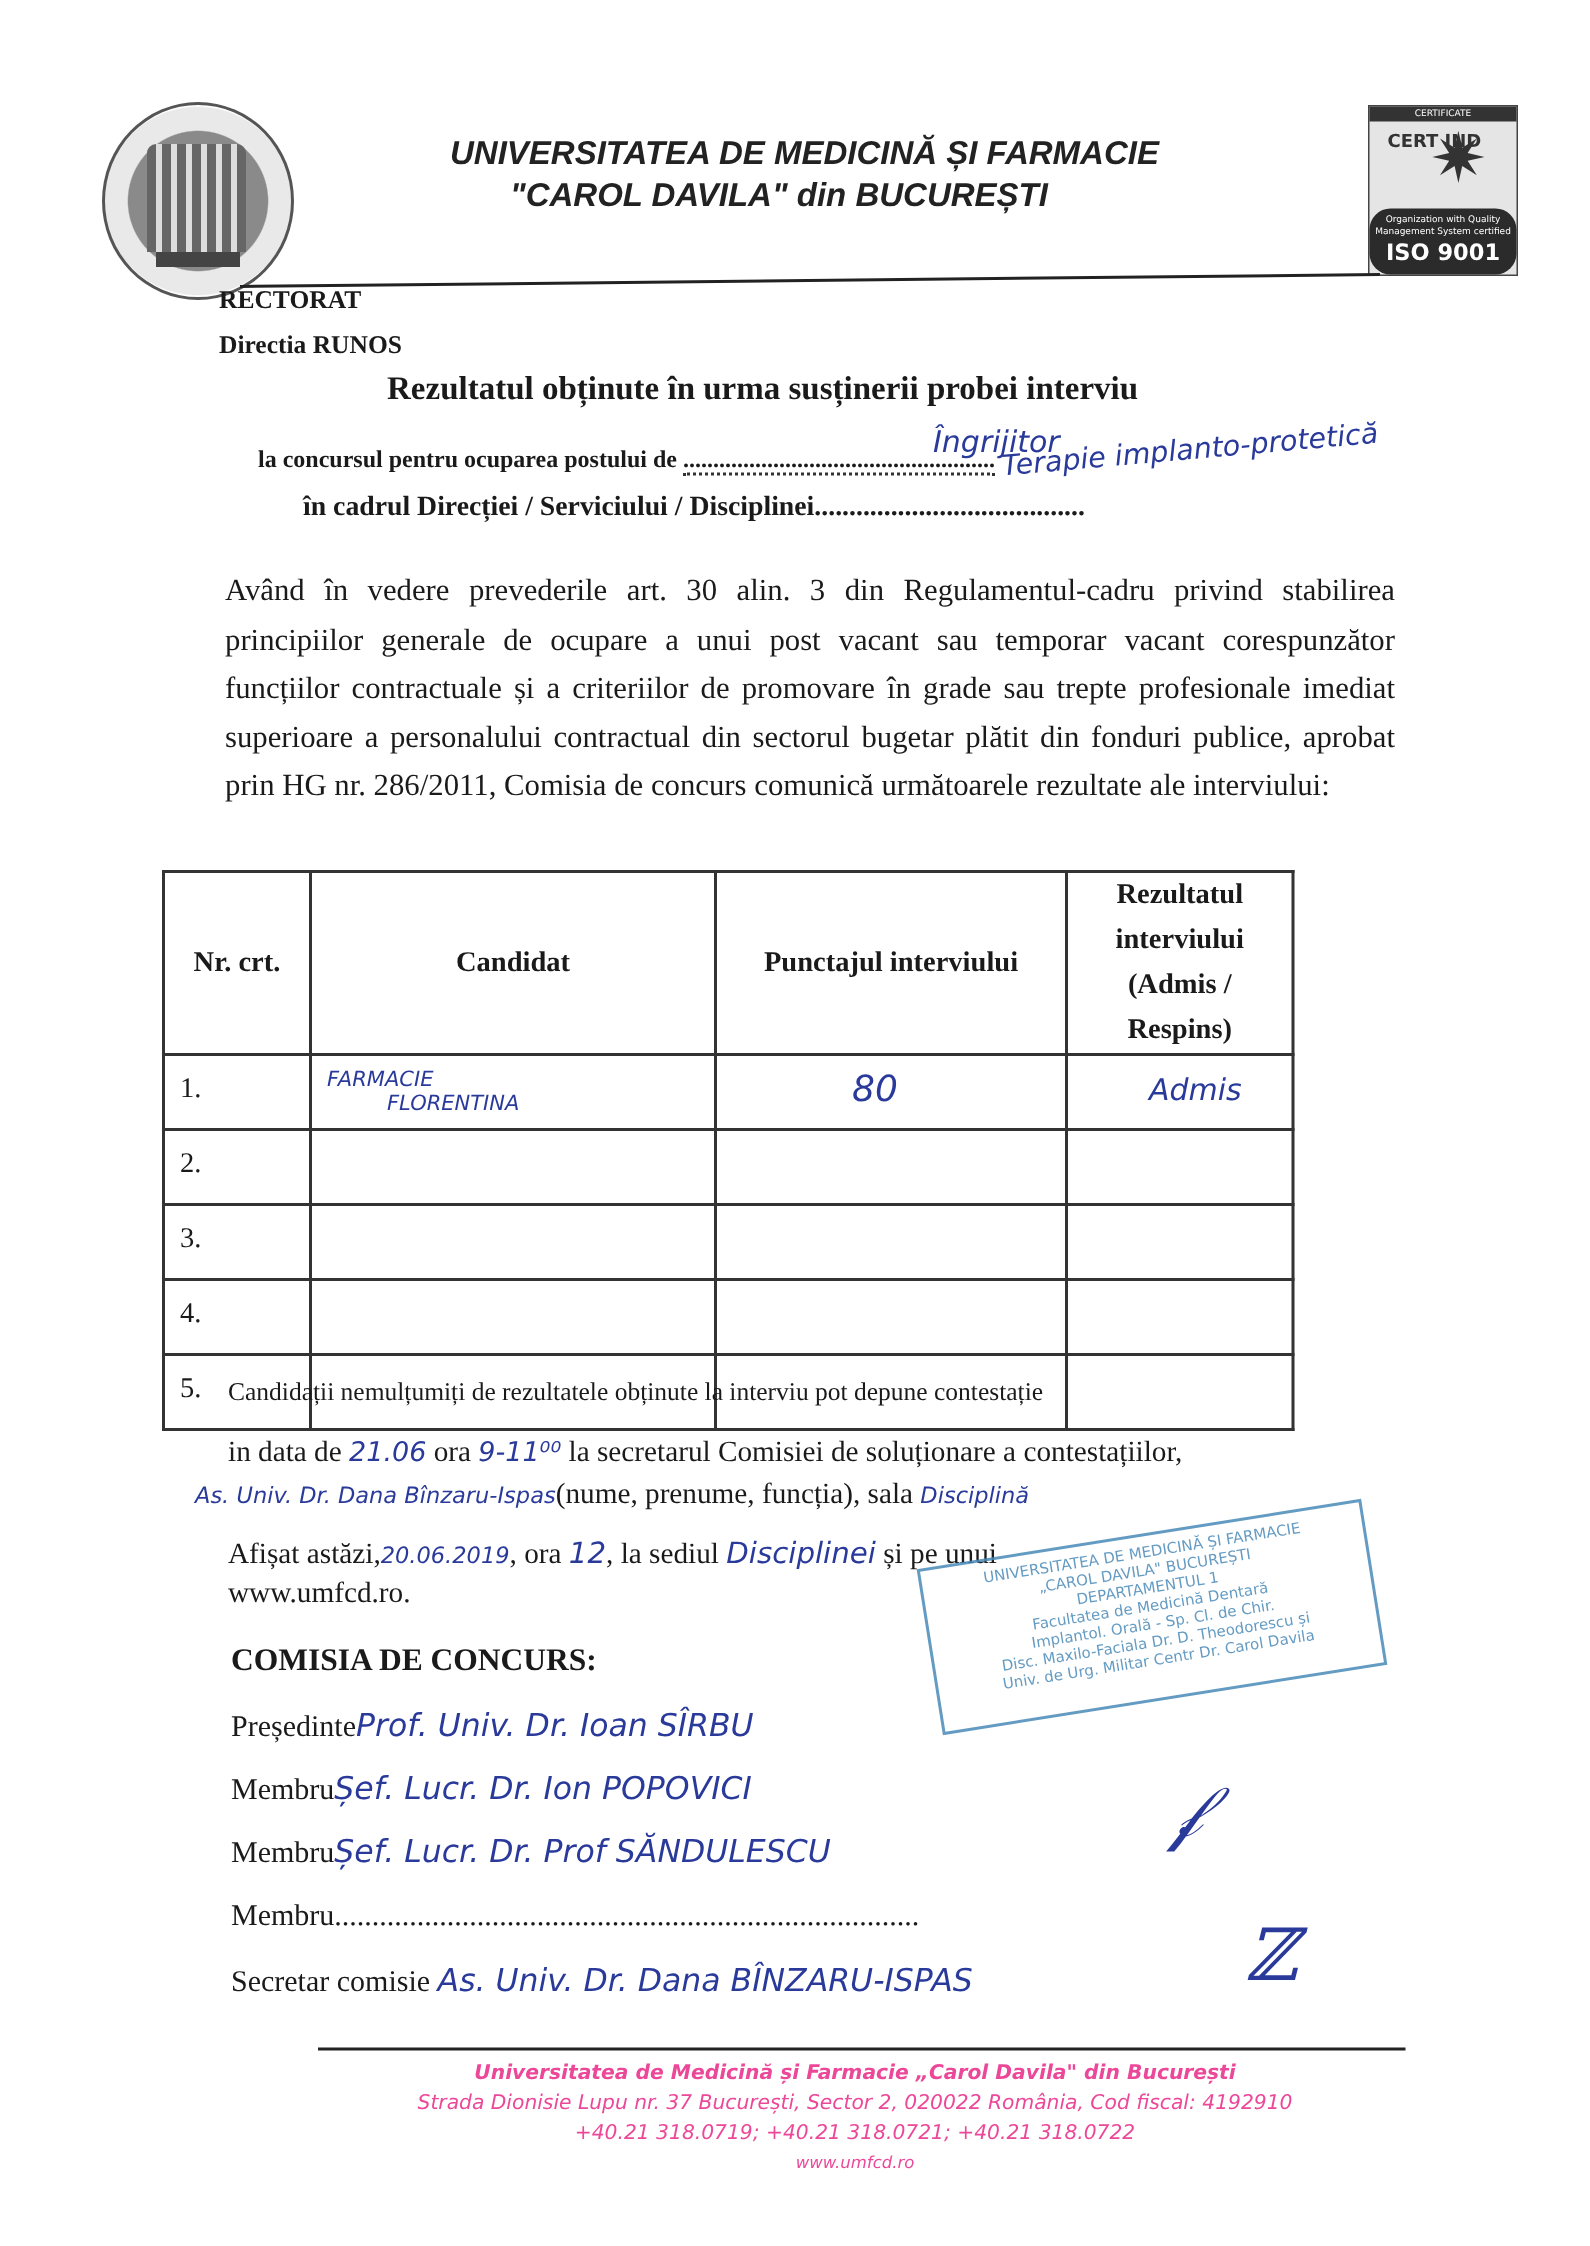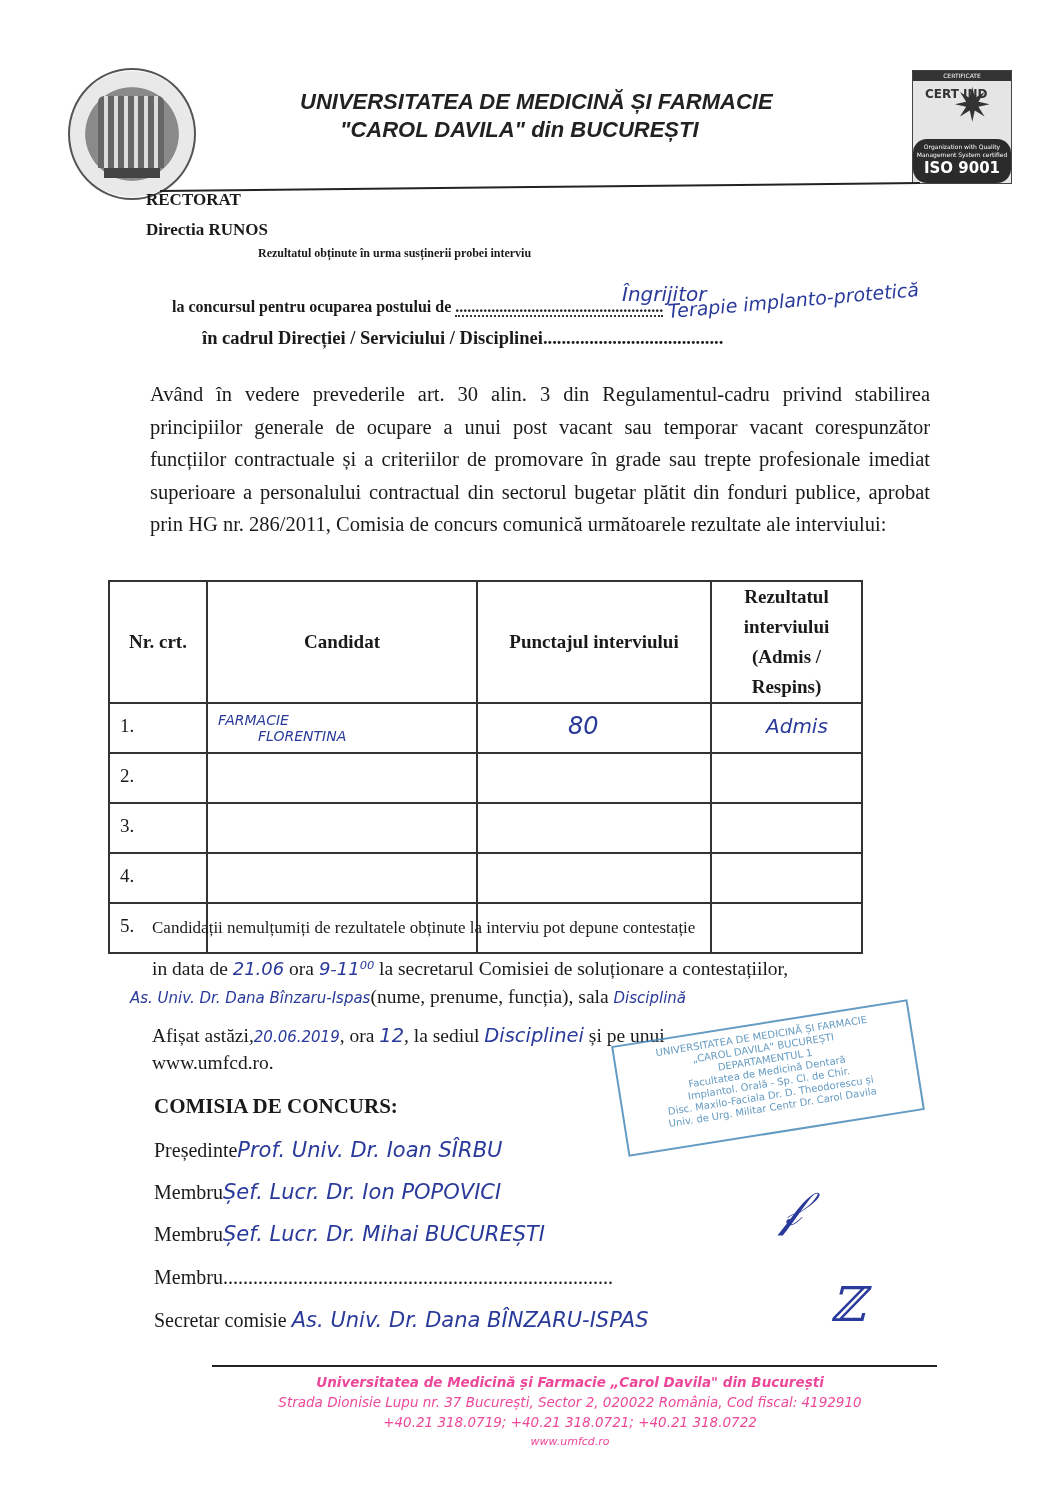--- a/index.html
+++ b/index.html
@@ -23,7 +23,7 @@
   .iso-big { font-family:"DejaVu Sans",sans-serif; font-weight:bold; font-size:15px; line-height:18px; }
   .rectorat { left: 146px; top: 190px; font-size: 17px; font-weight: bold; }
   .directia { left: 146px; top: 220px; font-size: 17px; font-weight: bold; }
-  .doc-title { left: 258px; top: 246px; font-size: 12px; font-weight: bold; text-align: right; }
+  .doc-title { left: 258px; top: 246px; font-size: 22px; font-weight: bold; text-align: right; }
   .line1 { left: 172px; top: 298px; font-size: 16px; font-weight: bold; }
   .line2 { left: 202px; top: 328px; font-size: 18.5px; font-weight: bold; }
   .hw-post { left: 622px; top: 282px; font-size: 20px; }

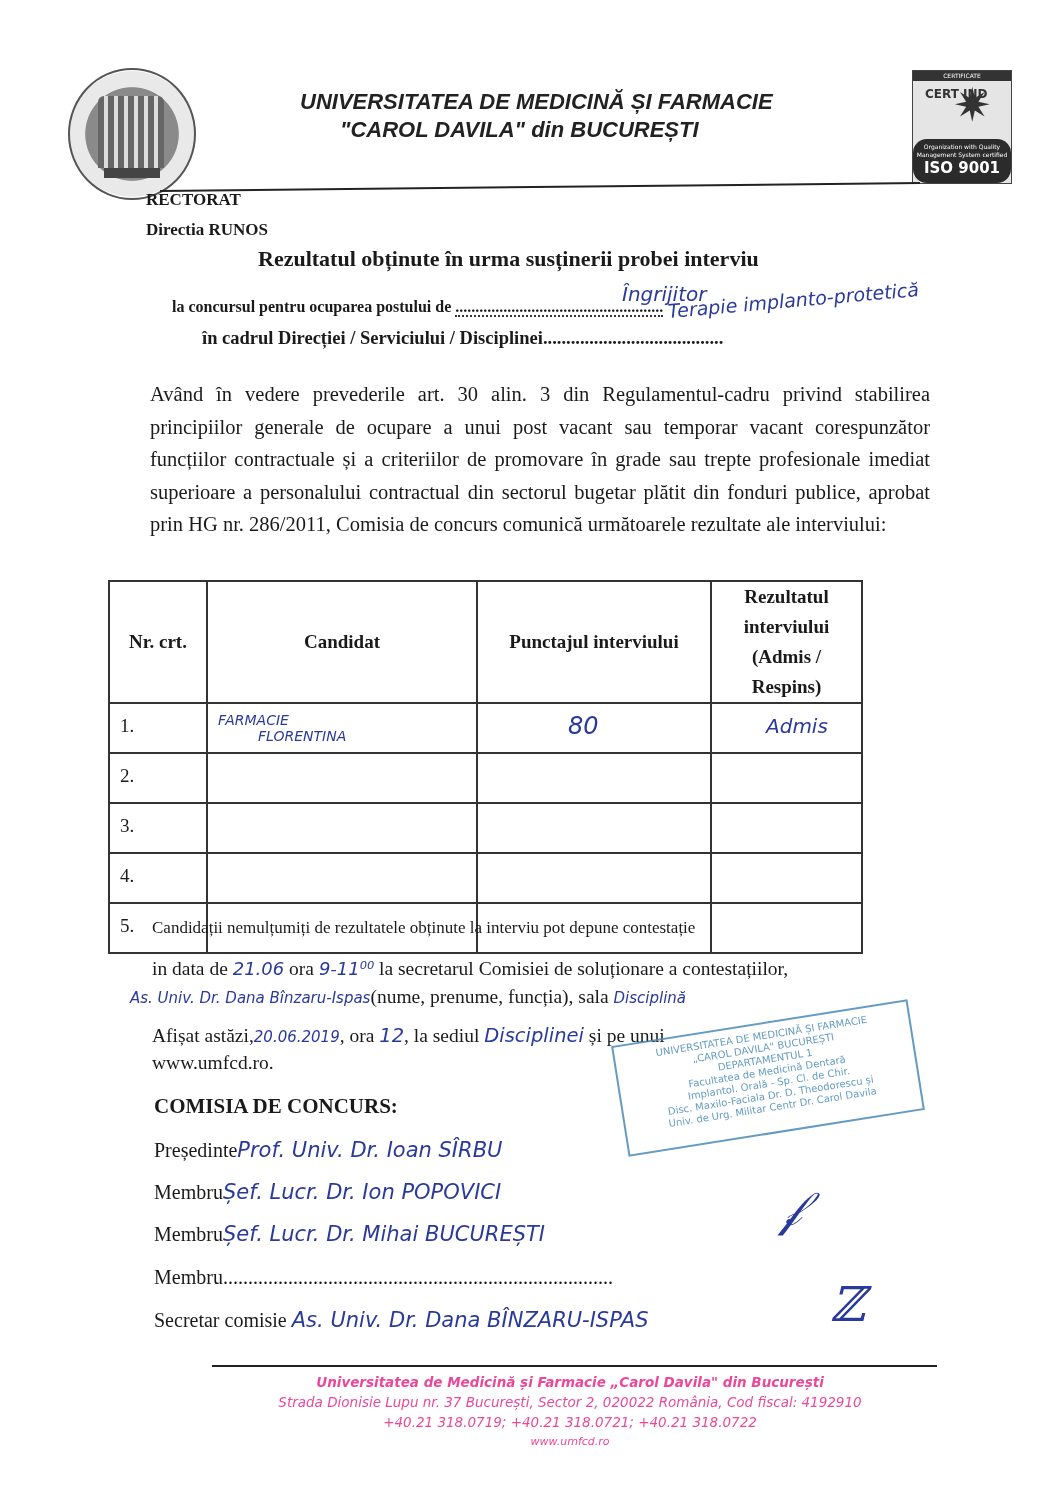--- a/index.html
+++ b/index.html
@@ -190,7 +190,7 @@
   <span>Membru</span><span class="hw sig-val">Șef. Lucr. Dr. Ion POPOVICI</span>
 </div>
 <div class="abs row-sig r-m2">
-  <span>Membru</span><span class="hw sig-val">Șef. Lucr. Dr. Mihai BUCUREȘTI</span>
+  <span>Membru</span><span class="hw sig-val">Șef. Lucr. Dr. Prof SĂNDULESCU</span>
 </div>
 <div class="abs row-sig r-m3">
   <span>Membru</span><span>..............................................................................</span>

